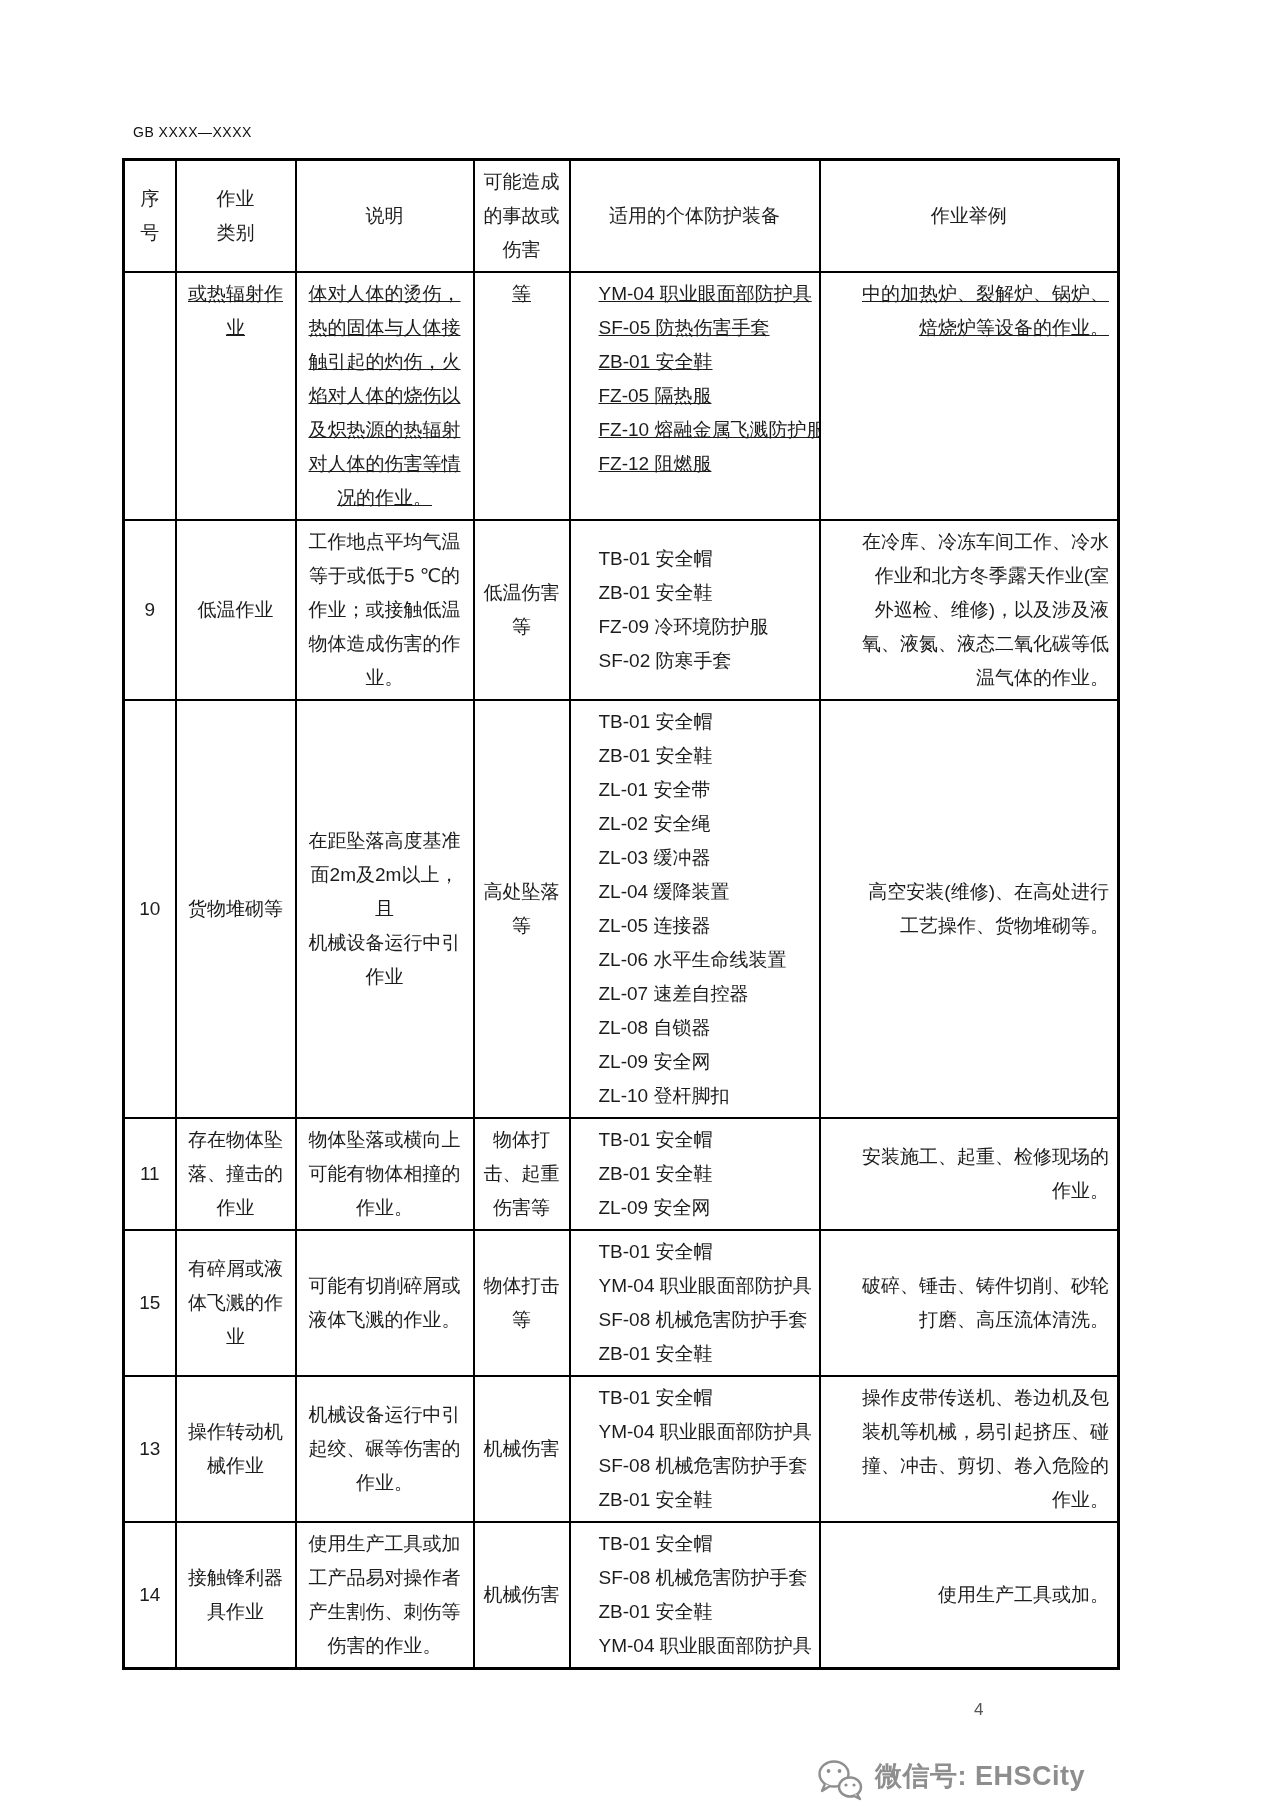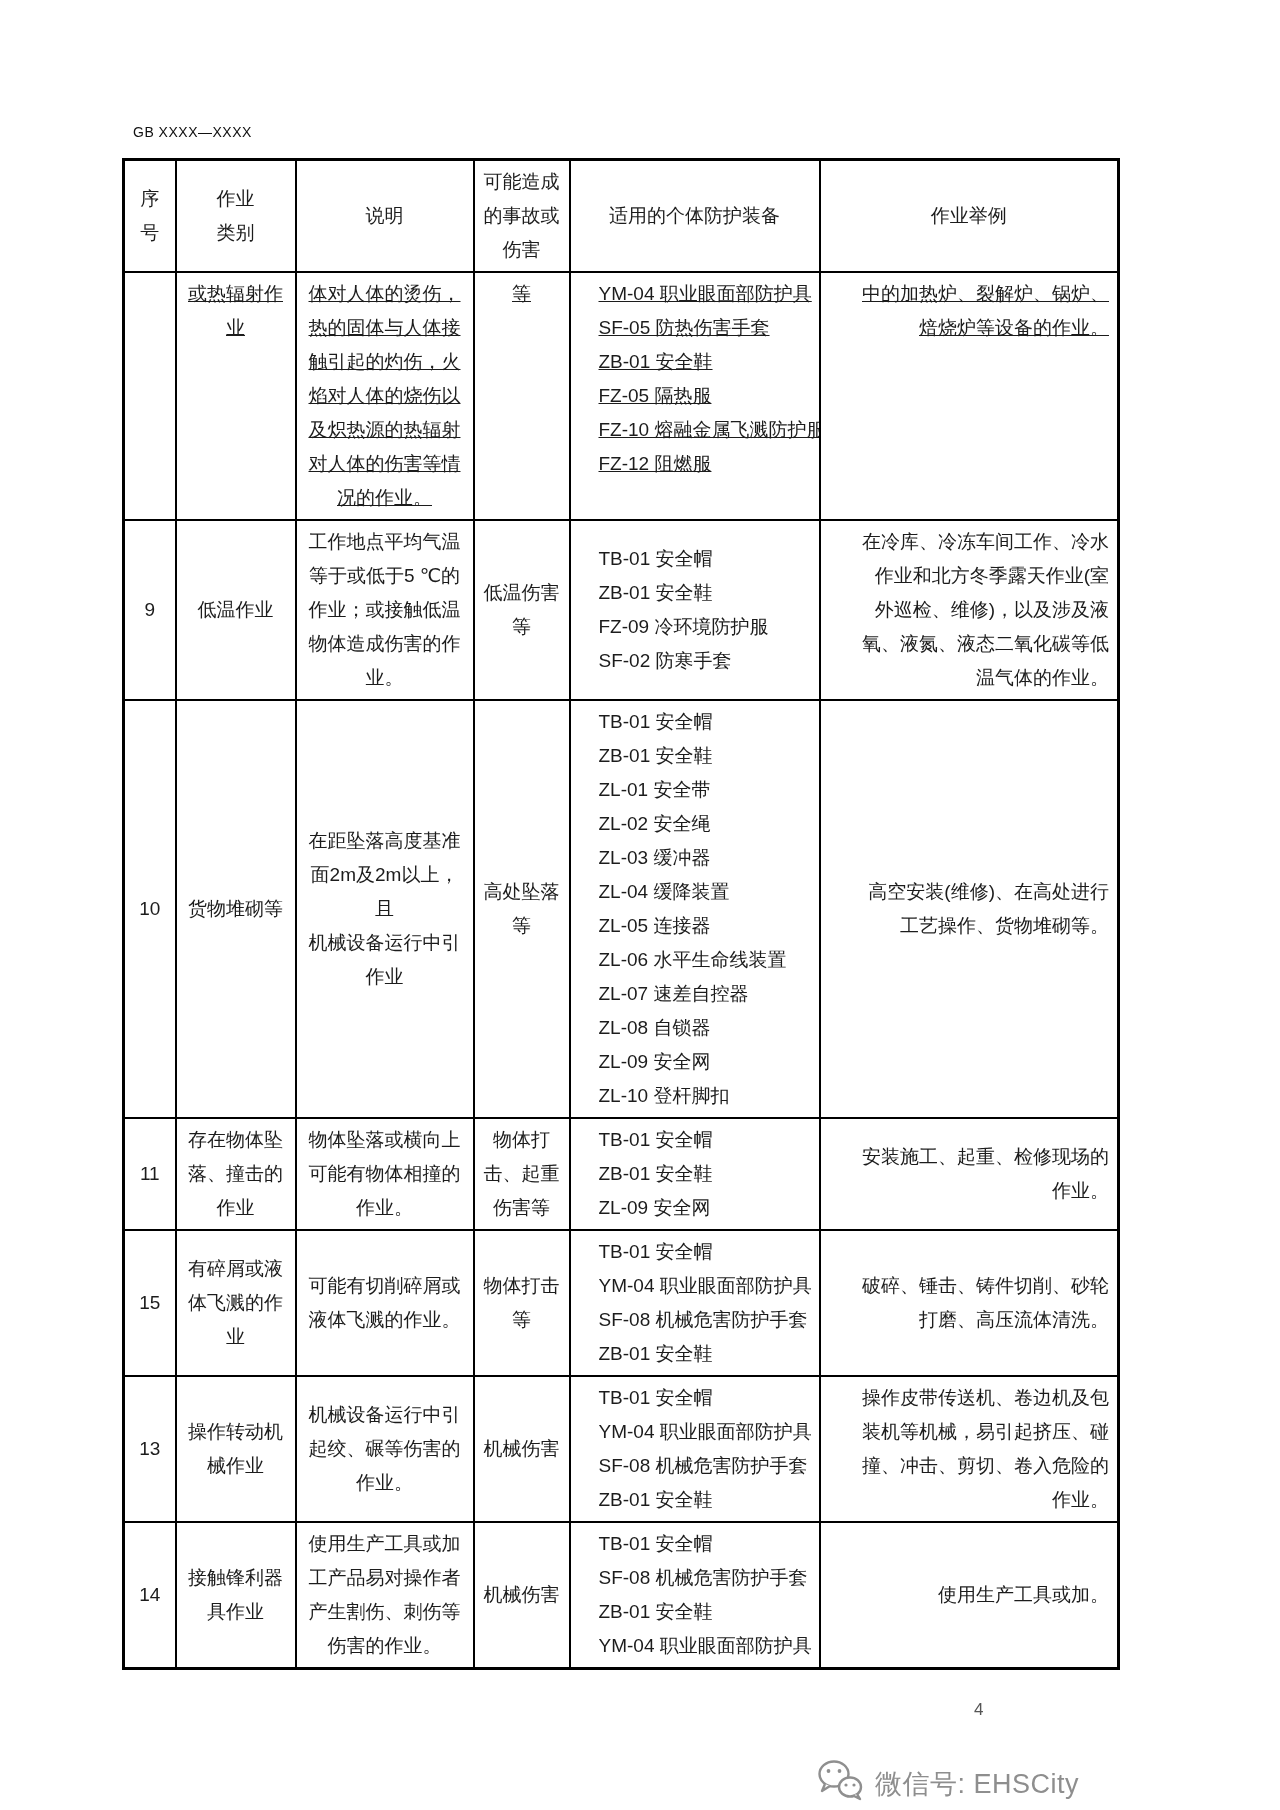--- a/index.html
+++ b/index.html
@@ -60,8 +60,9 @@
     position: absolute;
     left: 815px; top: 1758px;
     display: flex;
-    align-items: flex-end;
+    align-items: flex-start;
     gap: 10px;
+    font-weight: bold;
   }
   .wechat-footer .label {
     font-size: 27px;

